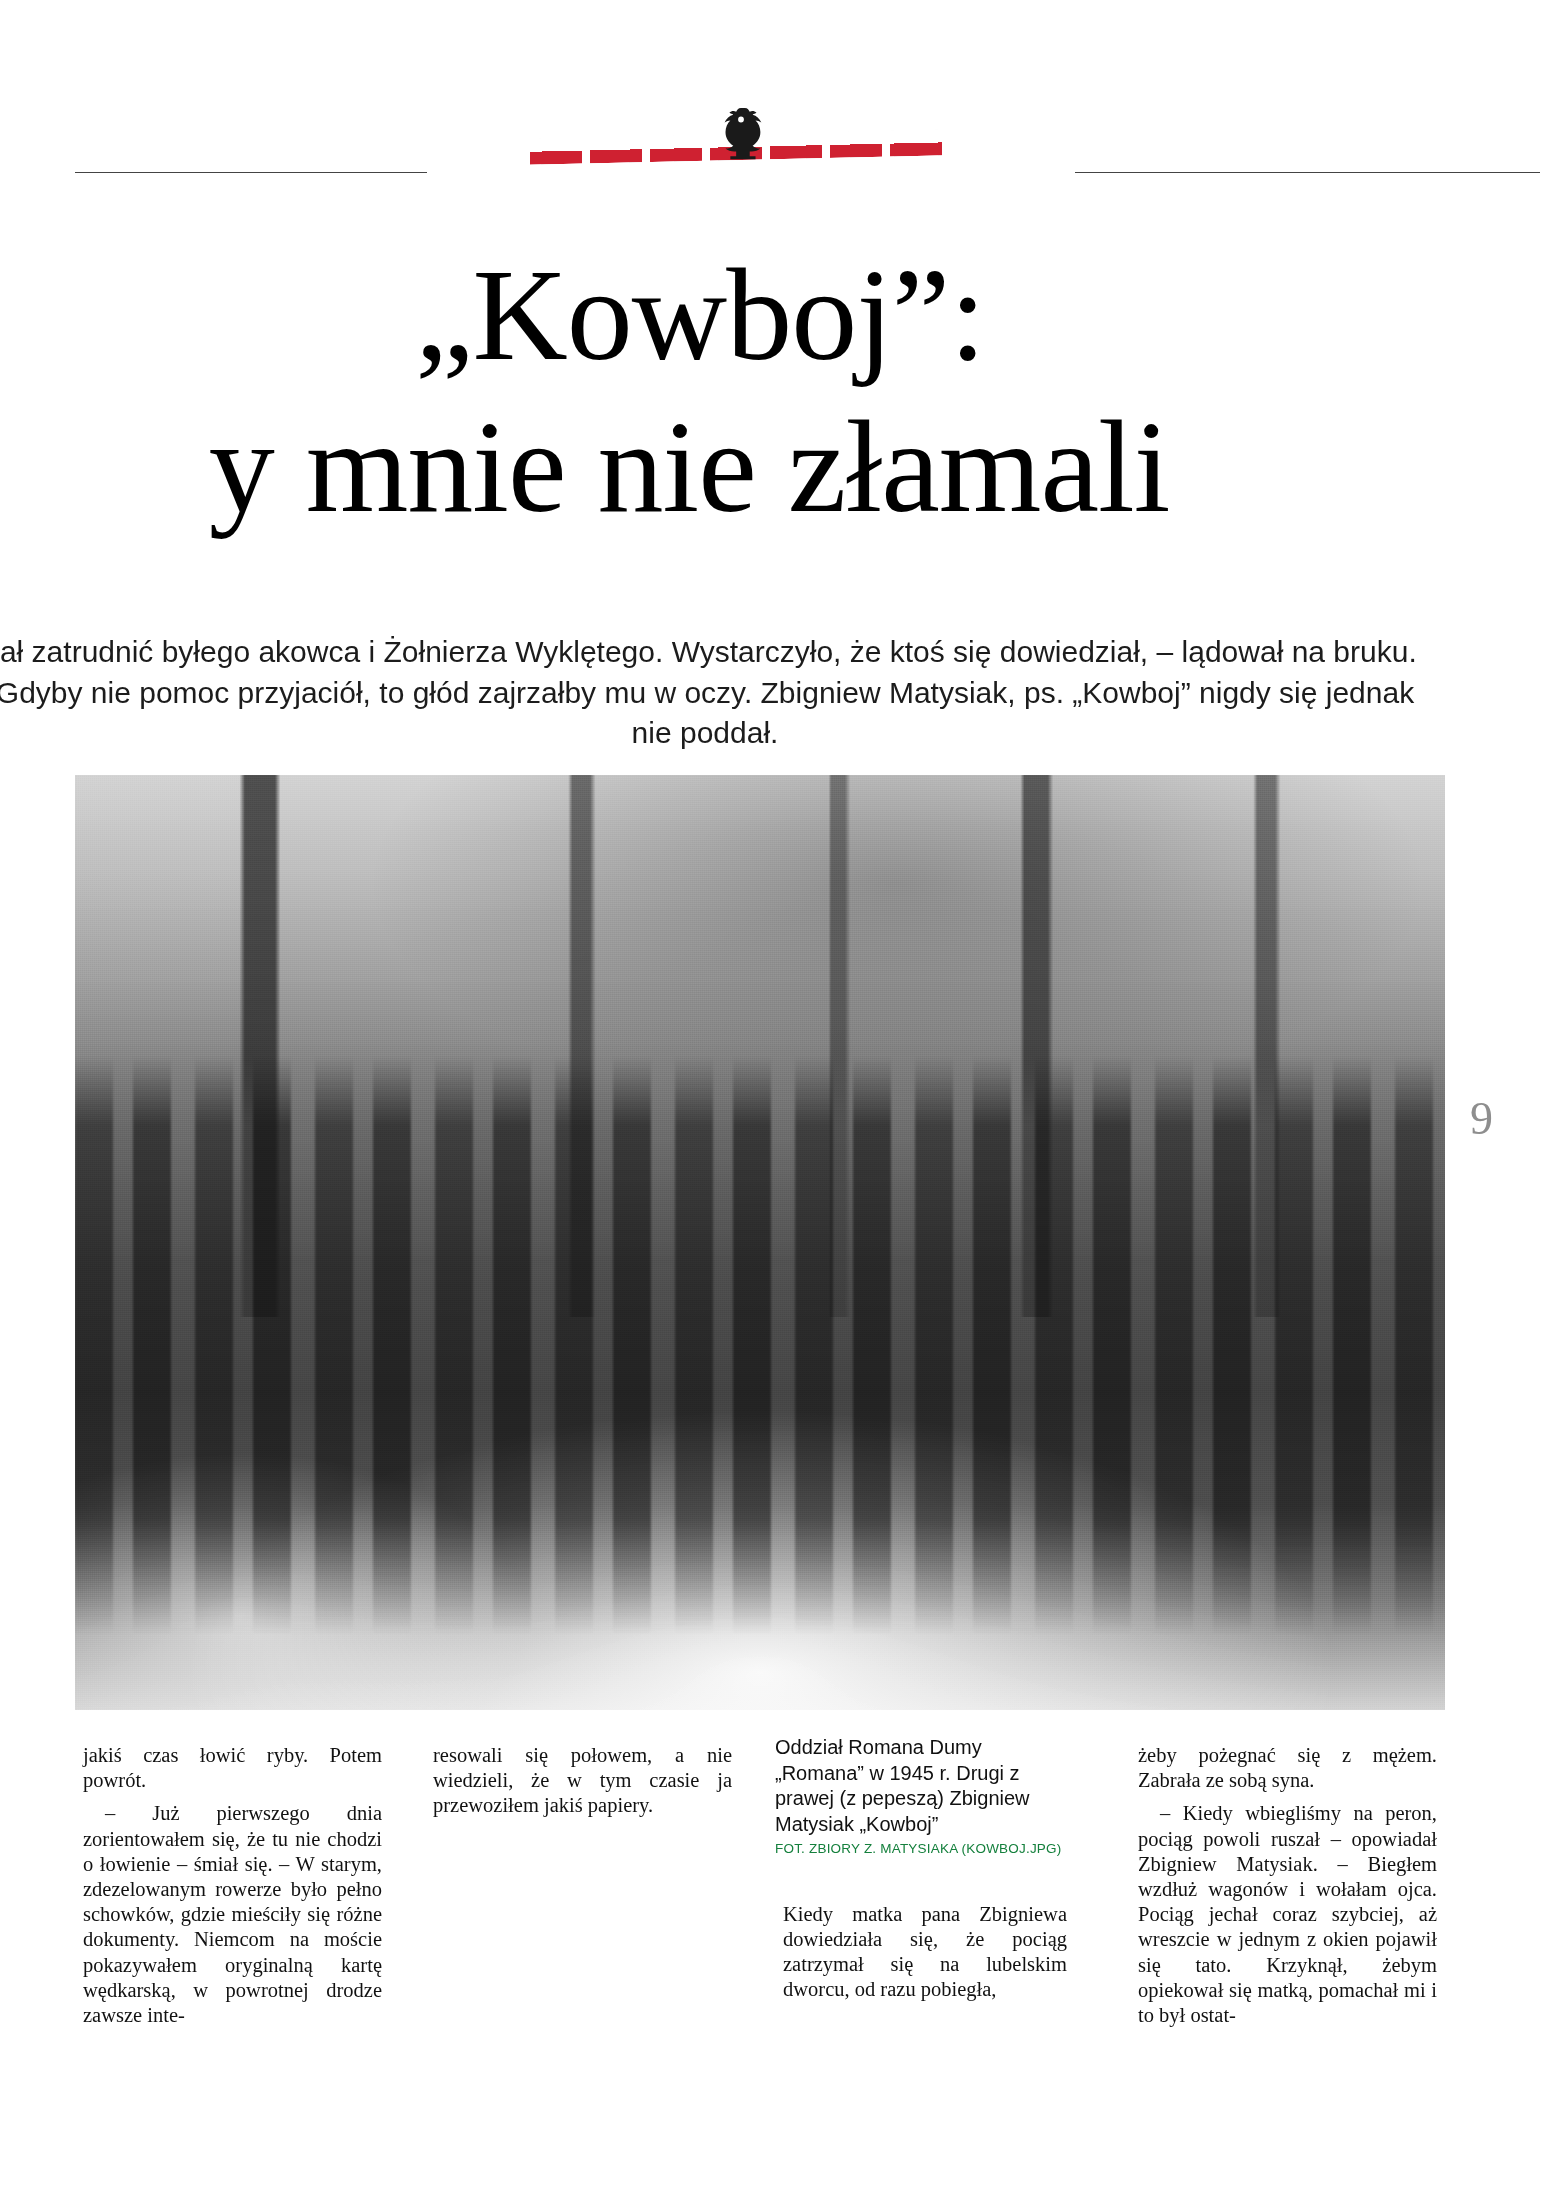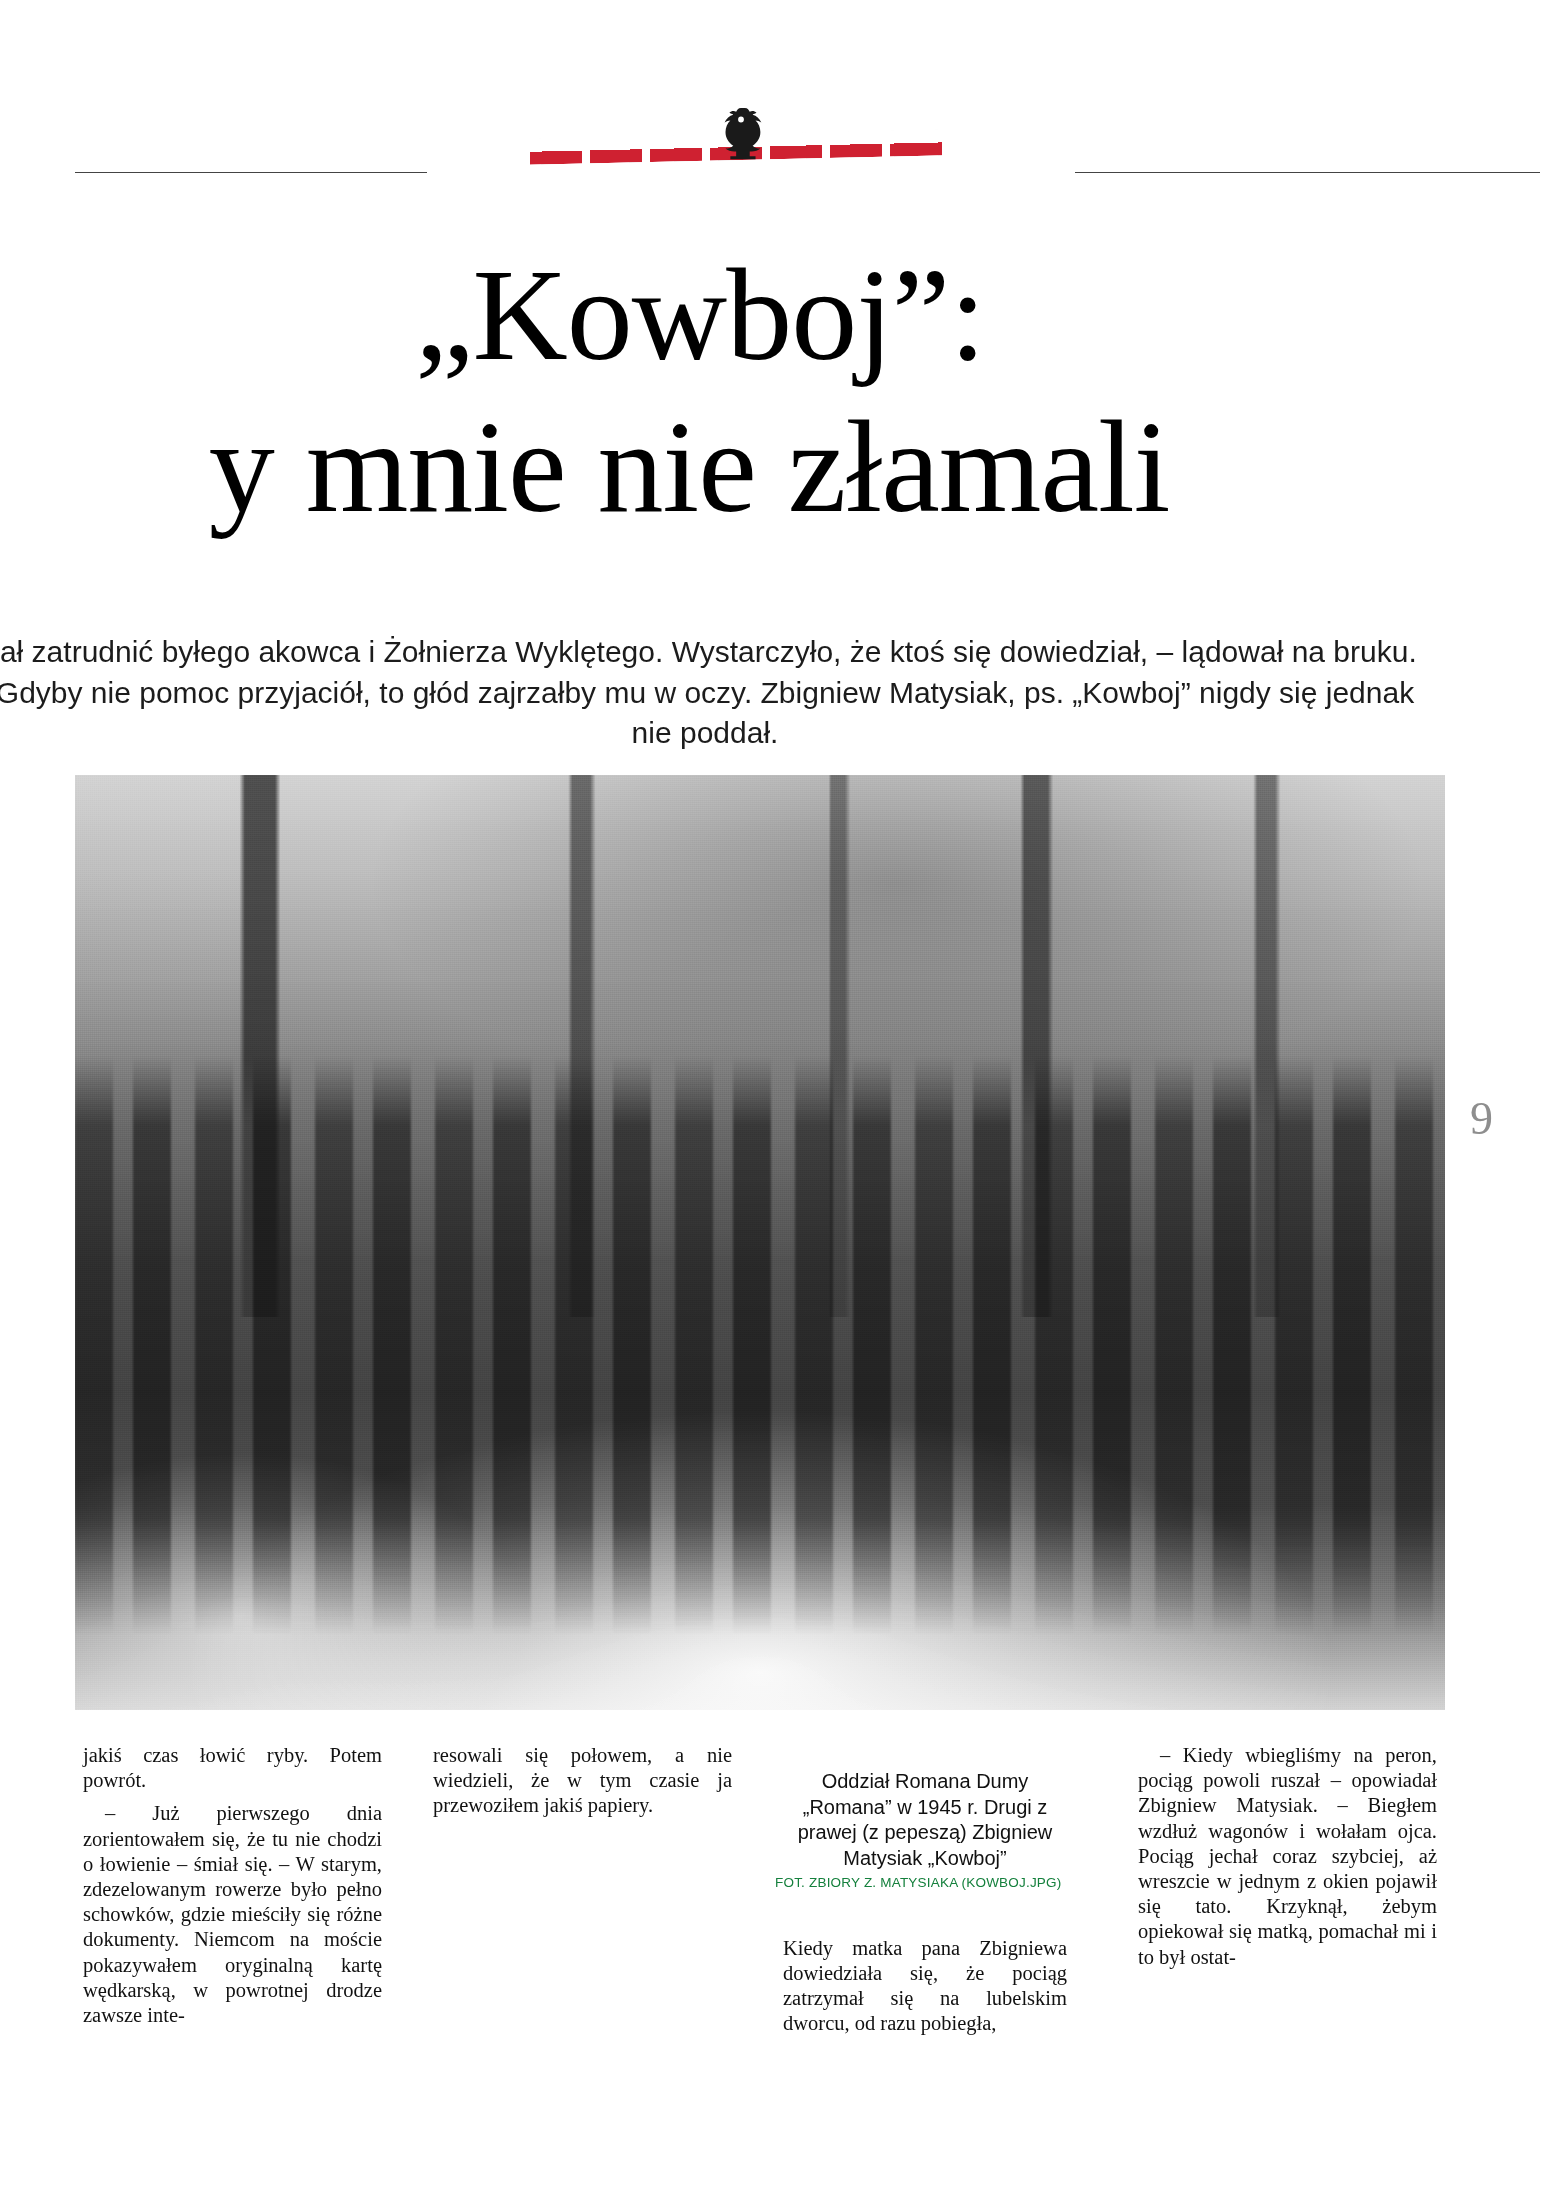--- a/index.html
+++ b/index.html
@@ -218,9 +218,8 @@
     font-family: "Liberation Sans", sans-serif;
     font-size: 20px;
     line-height: 1.28;
-    text-align: center;
+    text-align: left;
     color: #111;
-    margin-top: 34px;
   }
   .credit {
     font-family: "Liberation Sans", sans-serif;

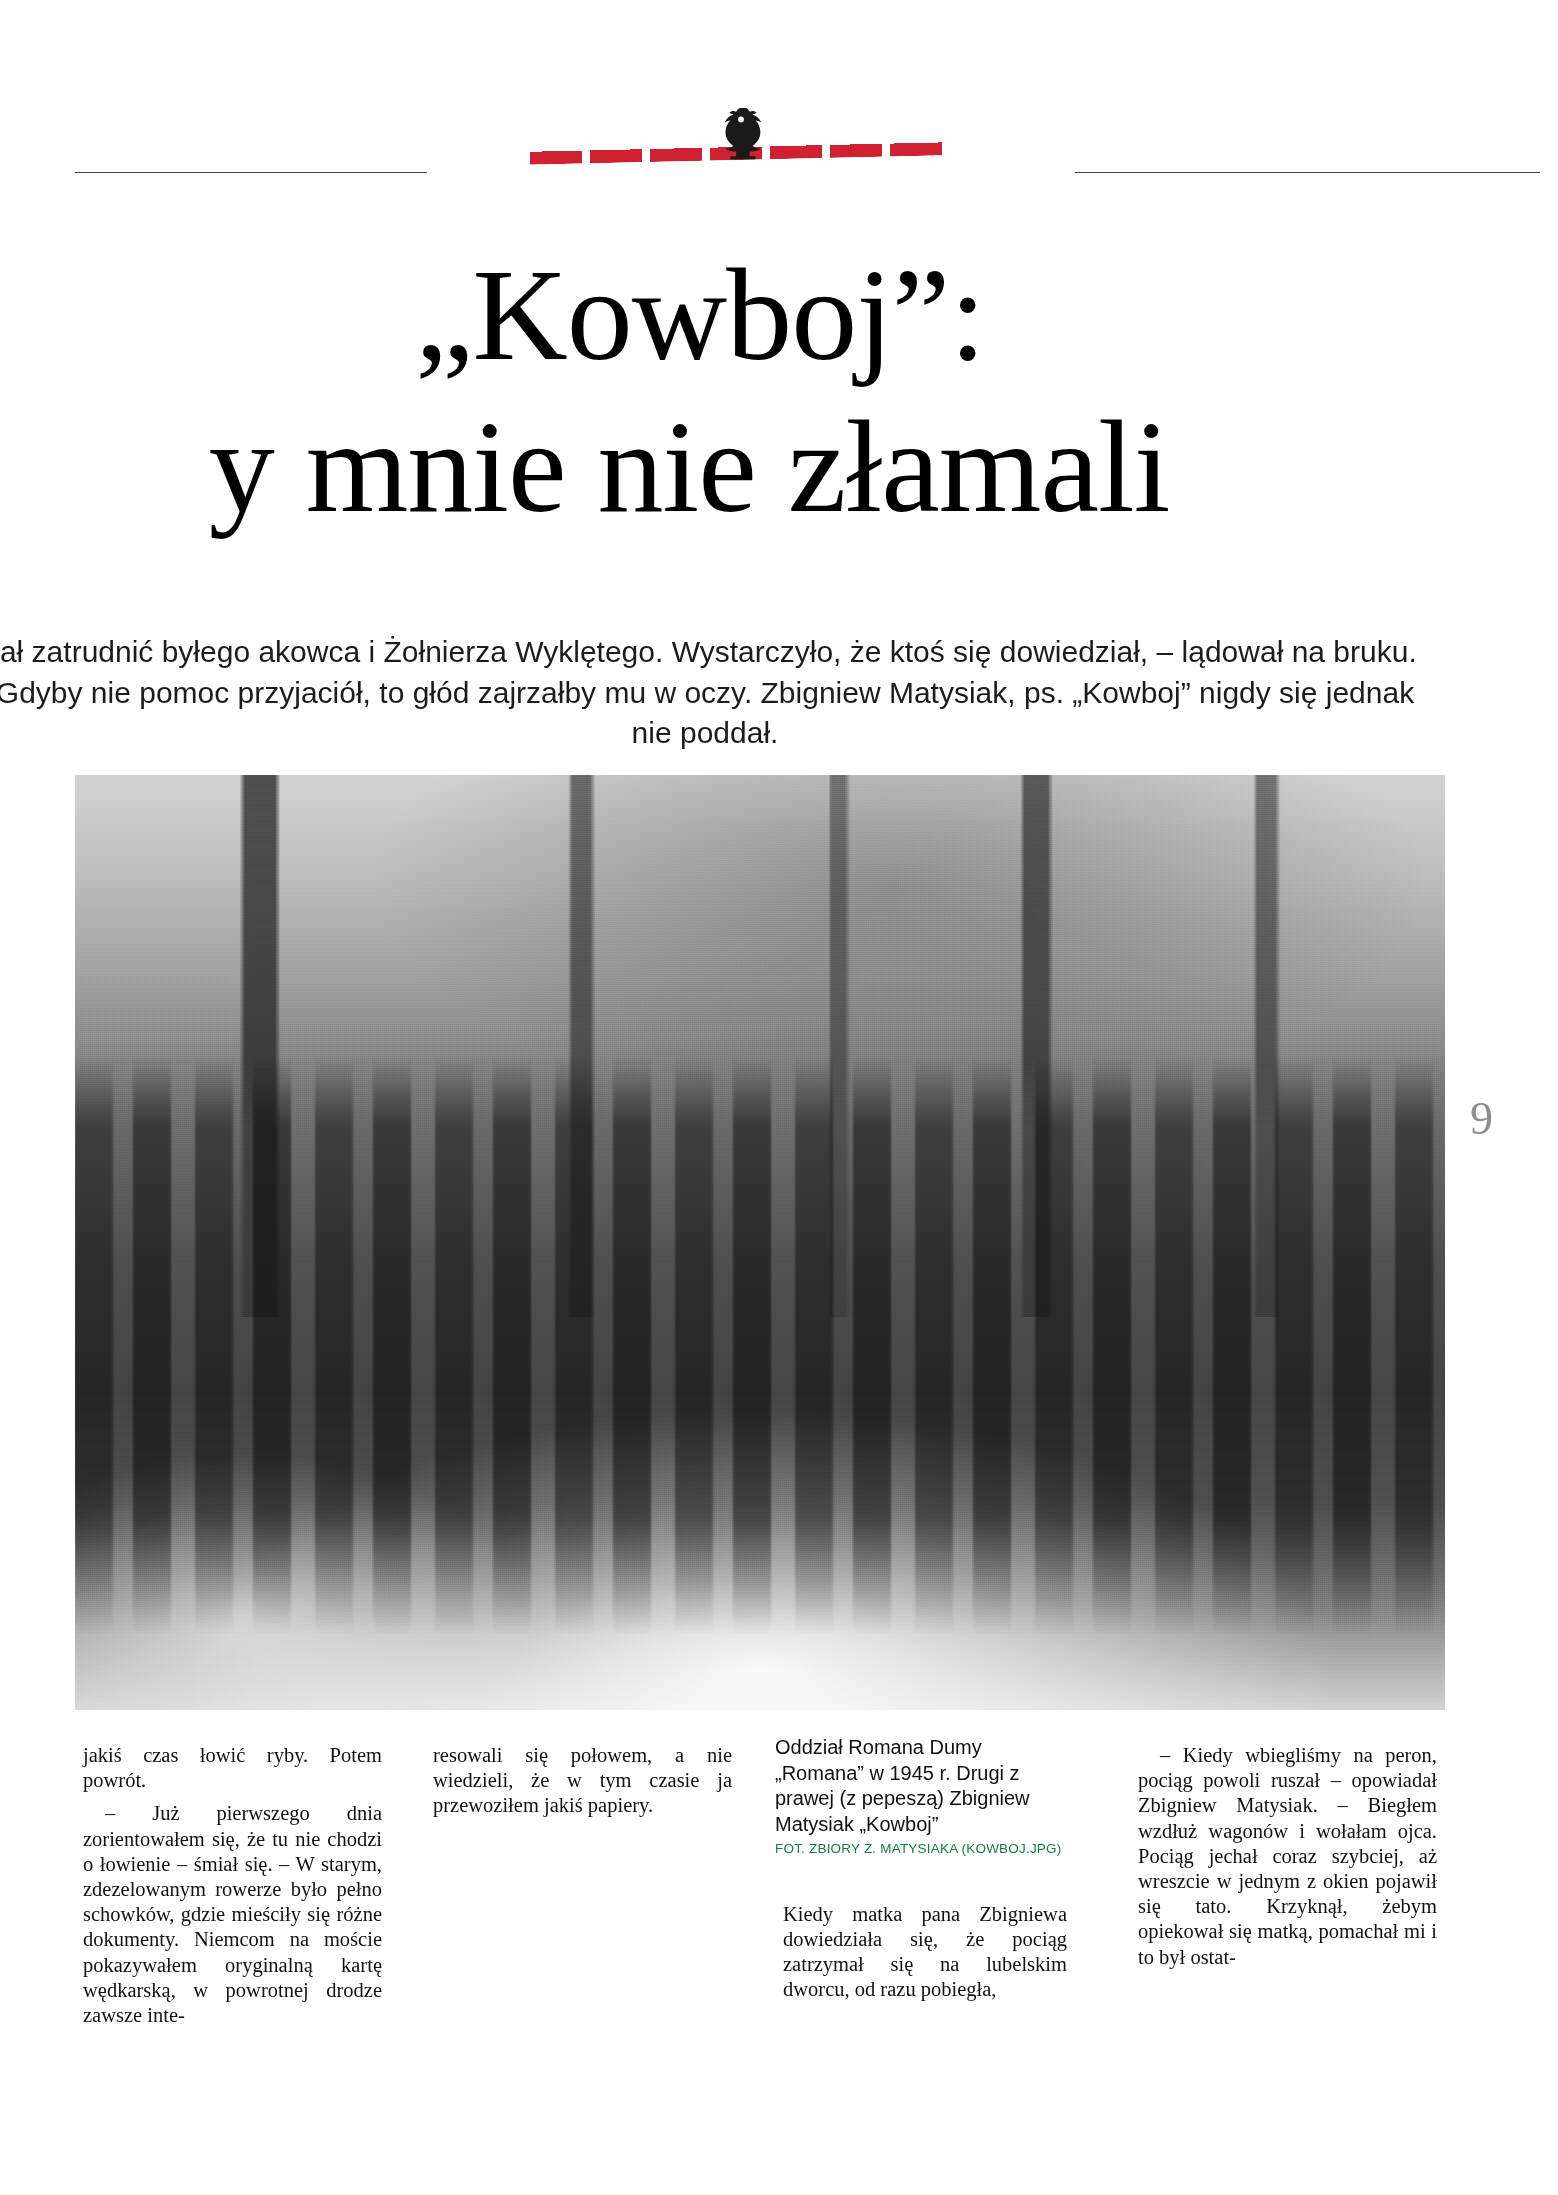--- a/index.html
+++ b/index.html
@@ -283,6 +283,7 @@
   </div>
 
   <div class="col col-4">
+    <p>żeby pożegnać się z mężem. Zabrała ze sobą syna.</p>
     <p class="indent">– Kiedy wbiegliśmy na peron, pociąg powoli ruszał – opowiadał Zbigniew Matysiak. – Biegłem wzdłuż wagonów i wołałam ojca. Pociąg jechał coraz szybciej, aż wreszcie w jednym z okien pojawił się tato. Krzyknął, żebym opiekował się matką, pomachał mi i to był ostat-</p>
   </div>
 

